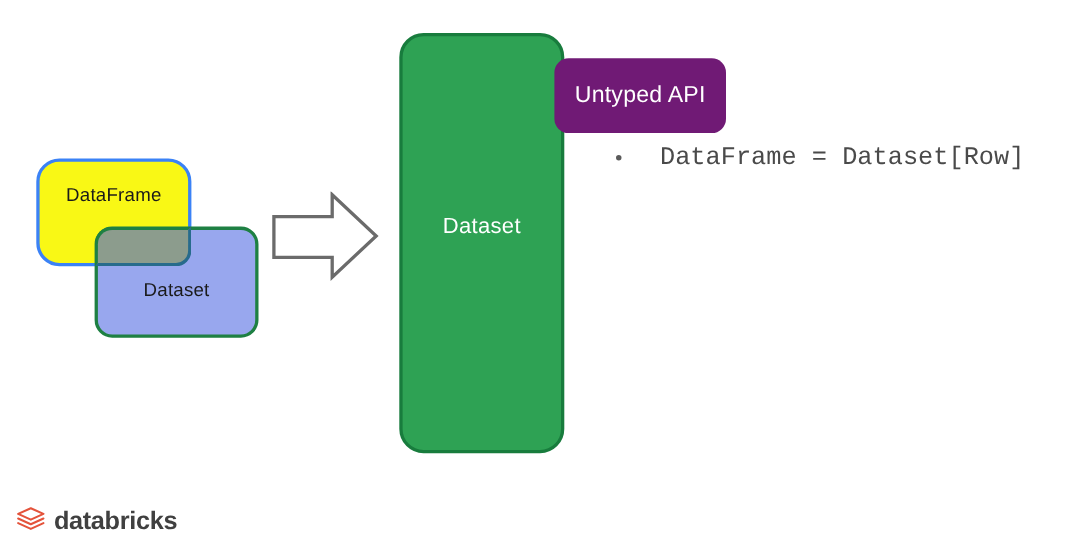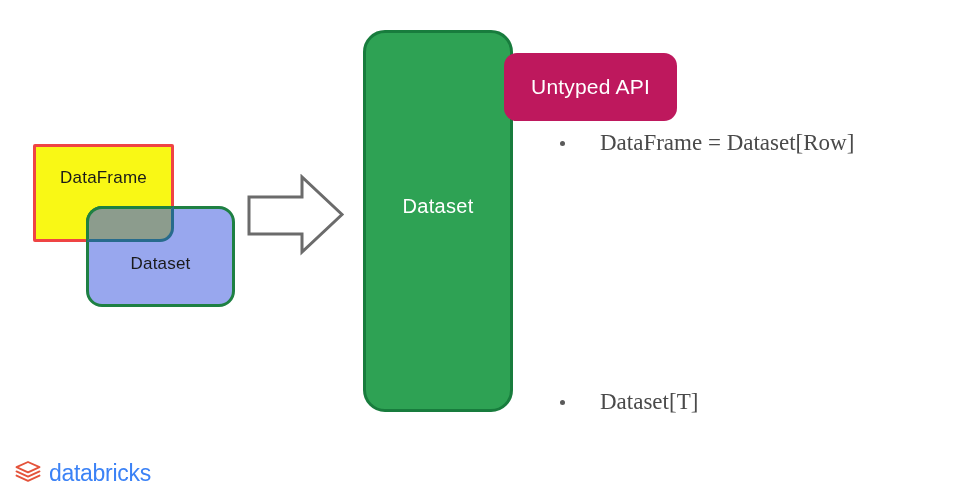--- a/index.html
+++ b/index.html
@@ -94,9 +94,9 @@
   
   .api-tag {
     position: absolute;
-    width: 173px; height: 68px;
-    box-sizing: border-box;
-    background: #be185d;
+    width: 156px; height: 68px;
+    box-sizing: border-box;
+    background: #701a75;
     border-radius: 13px;
     z-index: 5;
     display: flex;

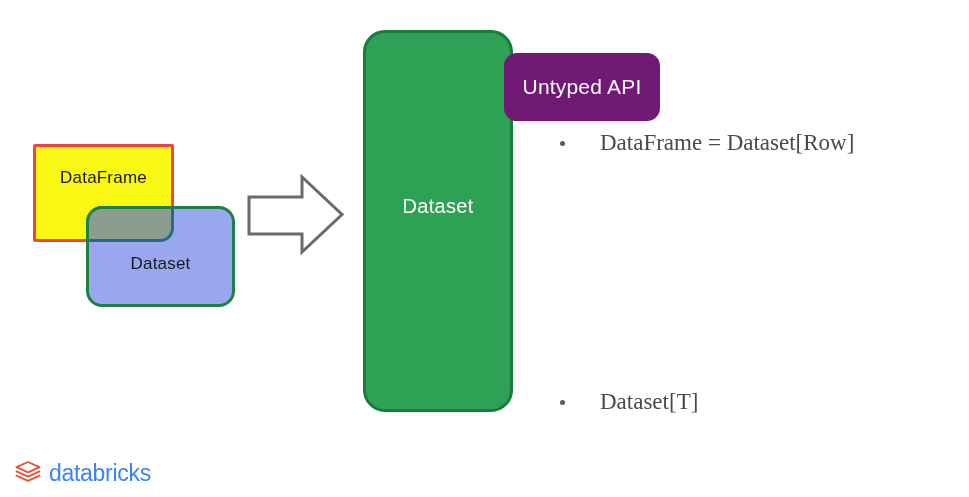--- a/index.html
+++ b/index.html
@@ -126,7 +126,7 @@
     display: flex;
     align-items: center;
     height: 32px;
-    font-family: Liberation Serif, serif;
+    font-family: Liberation Mono, monospace;
     font-size: 23px;
     color: #4a4a4a;
     white-space: pre;

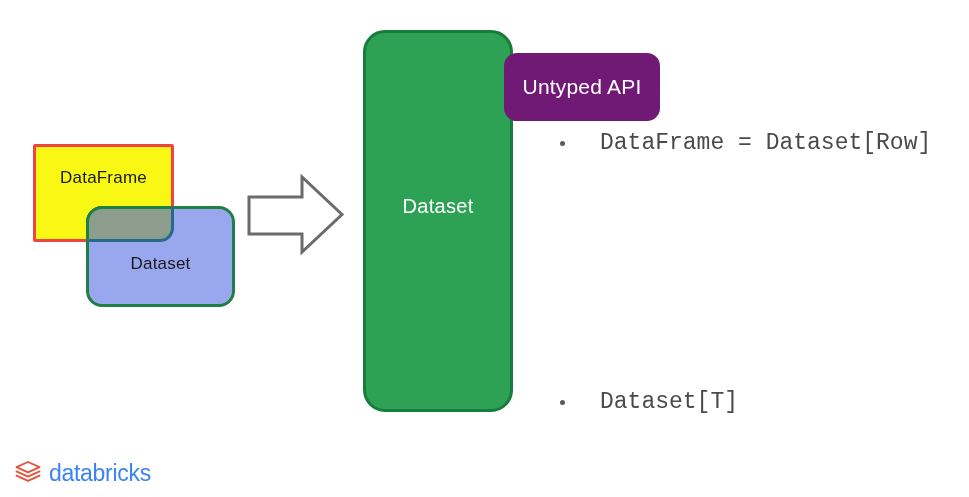--- a/index.html
+++ b/index.html
@@ -27,8 +27,8 @@
     left: 33px; top: 144px;
     width: 141px; height: 98px;
     background: #f9f815;
-    border: 3px solid #ef4444;
-    border-radius: 2px;
+    border: 3px solid #3b82f6;
+    border-radius: 21px;
     z-index: 1;
     align-items: flex-start;
     padding-top: 21px;

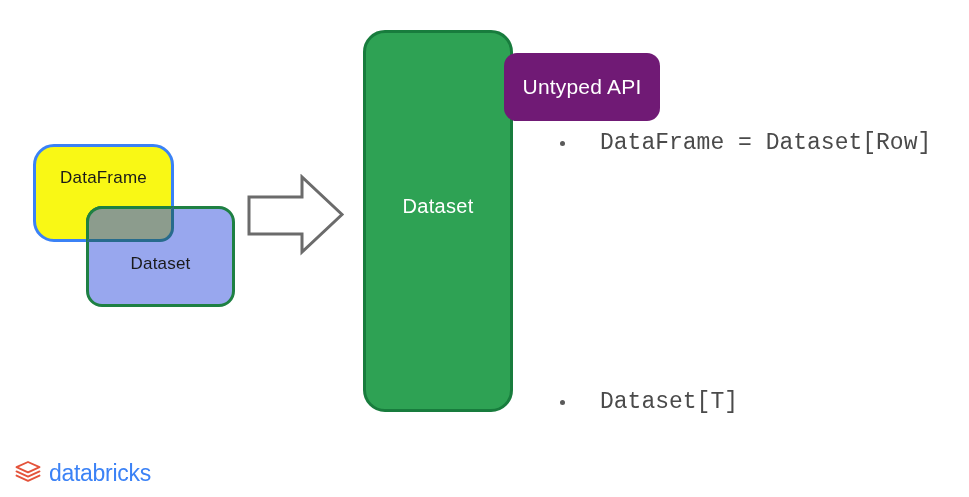--- a/index.html
+++ b/index.html
@@ -187,9 +187,6 @@
     <li><span>DataFrame = Dataset[Row]</span></li>
   </ul>
 
-  <ul class="bullets bullets-typed">
-    <li><span>Dataset[T]</span></li>
-  </ul>
 
   <div class="logo">
     <svg width="28" height="28" viewBox="0 0 28 28" fill="none" stroke="#e4533b" stroke-width="1.9" stroke-linejoin="round" stroke-linecap="round">

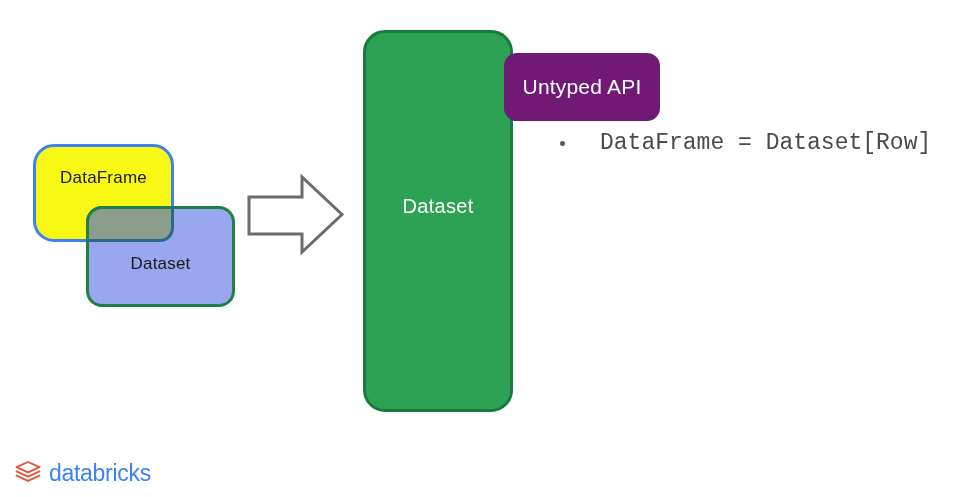--- a/index.html
+++ b/index.html
@@ -152,8 +152,8 @@
   }
   .logo-text {
     font-size: 23px;
-    font-weight: 400;
-    color: #3b82f6;
+    font-weight: 700;
+    color: #404040;
     letter-spacing: -0.3px;
   }
 </style>

